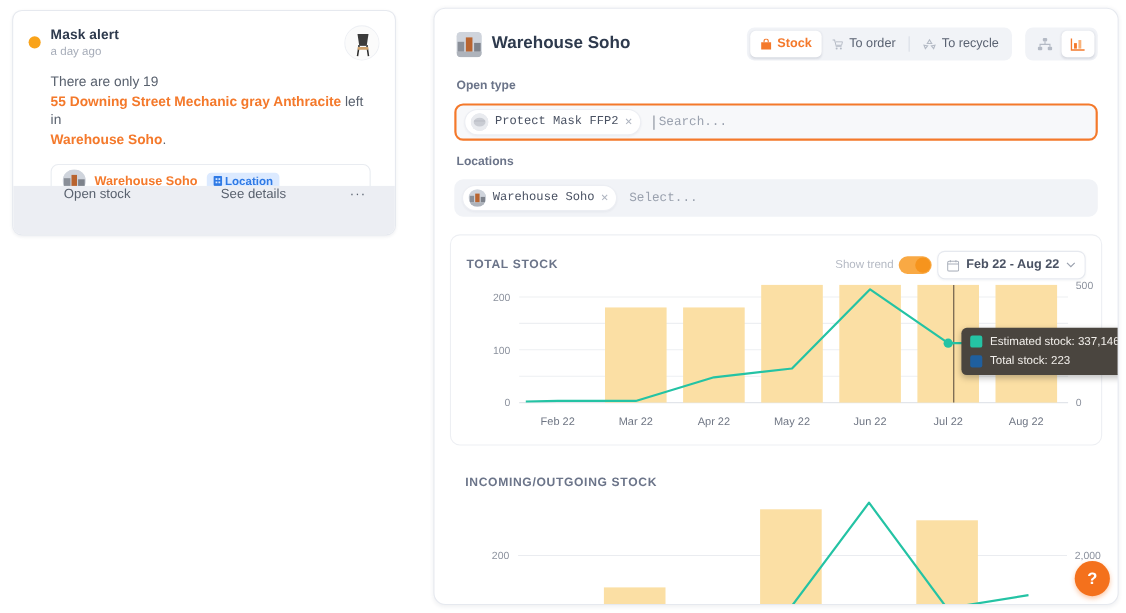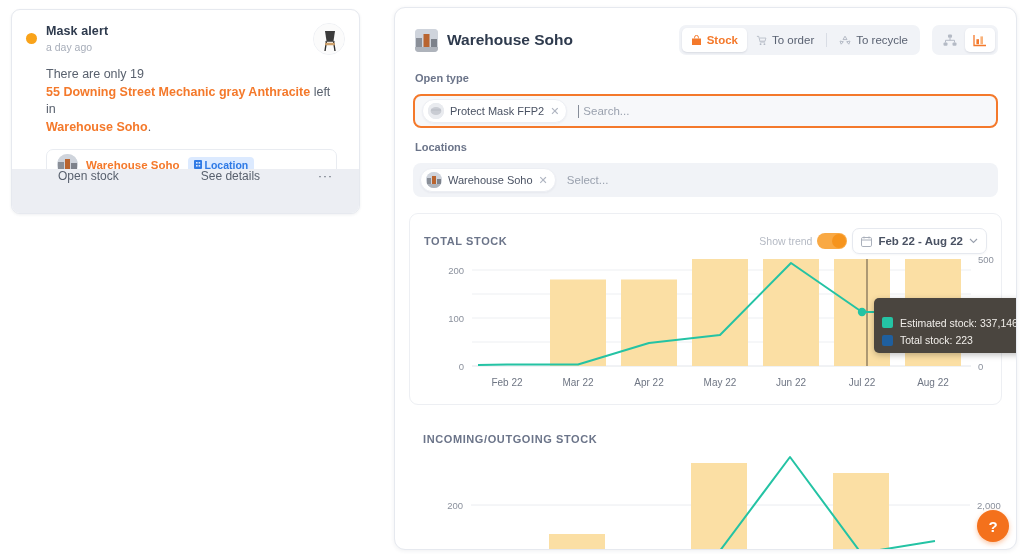--- a/index.html
+++ b/index.html
@@ -130,7 +130,7 @@
     font-size: 11px; font-weight: bold; color: #6b7489;
     padding: 0 0 6px 20px;
   }
-  .fl-wrap { padding: 4px 18px 0 18px; }
+  .fl-wrap { padding: 4px 18px 0 18px; font-family: Liberation Mono, monospace; }
   .fl-box {
     height: 34px; border-radius: 8px;
     display: flex; align-items: center; padding: 0 7px; gap: 2px;

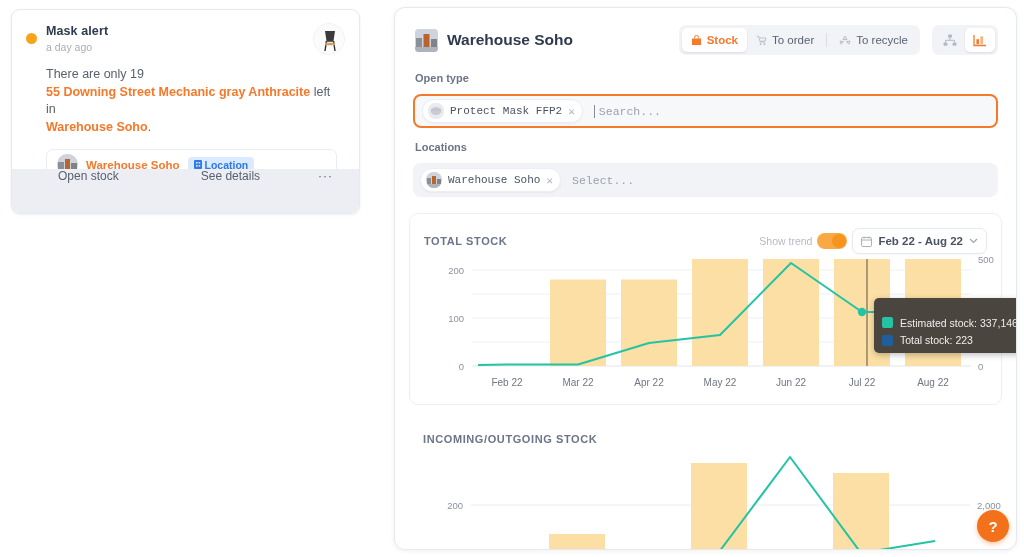--- a/index.html
+++ b/index.html
@@ -421,7 +421,7 @@
         </svg>
 
         <div style="position:absolute; left:450px; top:44px; background:#4a453f; border-radius:5px; padding:7px 10px 7px 8px; box-shadow:0 2px 6px rgba(0,0,0,.25);">
-          <div style="display:flex;align-items:flex-start;gap:7px;margin-bottom:5px;margin-top:12px;">
+          <div style="display:flex;align-items:flex-start;gap:7px;margin-bottom:5px;">
             <span style="width:11px;height:11px;background:#24c3a4;border-radius:2px;display:inline-block;"></span>
             <span style="color:#f1eeea;font-size:10.5px;white-space:nowrap;">Estimated stock: 337,146</span>
           </div>

